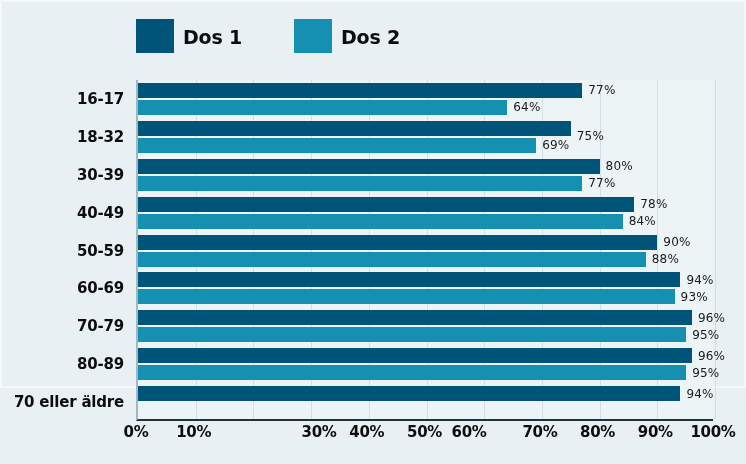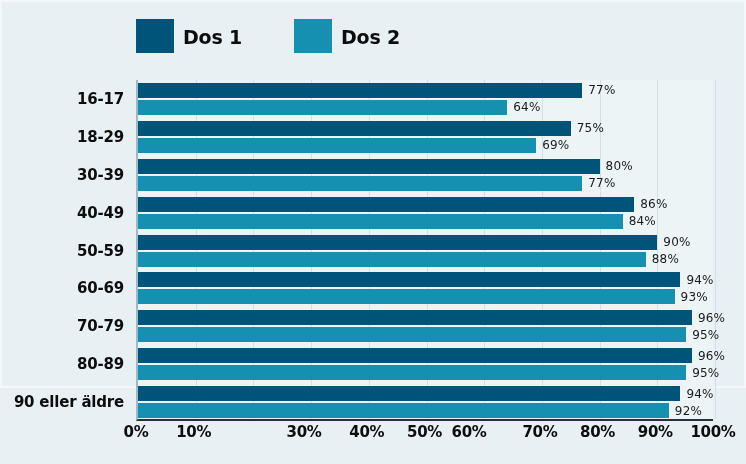--- a/index.html
+++ b/index.html
@@ -169,7 +169,7 @@
 
   <div id="cat-labels">
       <div class="cat-label" style="top: 18.9444px;">16-17</div>
-      <div class="cat-label" style="top: 56.8333px;">18-29</div>
+      <div class="cat-label" style="top: 56.8333px;">18-32</div>
       <div class="cat-label" style="top: 94.7222px;">30-39</div>
       <div class="cat-label" style="top: 132.611px; margin-left: 35px;">40-49</div>
       <div class="cat-label" style="top: 170.5px;">50-59</div>

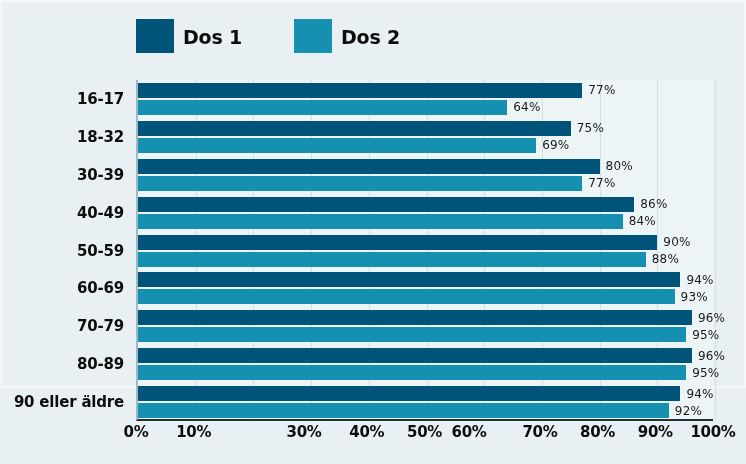--- a/index.html
+++ b/index.html
@@ -206,7 +206,7 @@
         <div class="bar-group" style="top: 40.8333px;">
           <div class="bar-row">
             <div class="bar dos1" title="18-29 Dos 1 75%" style="width: 432.75px; background: rgb(0, 84, 122);"></div>
-            <span class="bar-value" style="left: 432.75px;">75%</span>
+            <span class="bar-value" style="left: 432.75px; margin-top: 8px;">75%</span>
           </div>
           <div class="bar-row">
             <div class="bar dos2" title="18-29 Dos 2 69%" style="width: 398.13px; background: rgb(22, 144, 176);"></div>

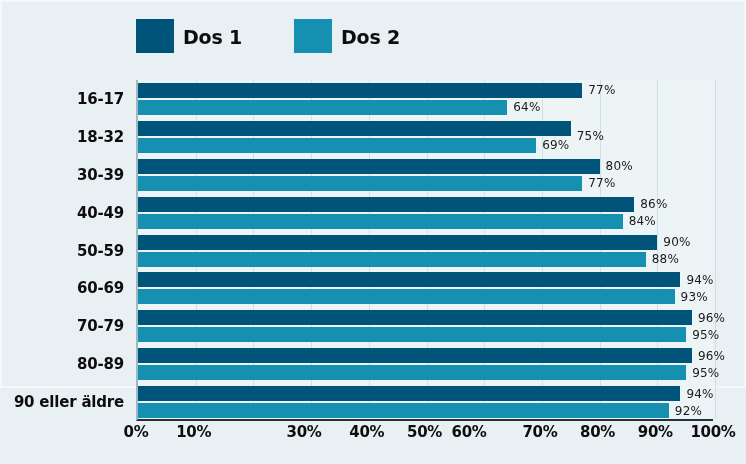--- a/index.html
+++ b/index.html
@@ -226,7 +226,7 @@
         <div class="bar-group" style="top: 116.611px;">
           <div class="bar-row">
             <div class="bar dos1" title="40-49 Dos 1 86%" style="width: 496.22px; background: rgb(0, 84, 122);"></div>
-            <span class="bar-value" style="left: 496.22px;">86%</span>
+            <span class="bar-value" style="left: 496.22px;">78%</span>
           </div>
           <div class="bar-row">
             <div class="bar dos2" title="40-49 Dos 2 84%" style="width: 484.68px; background: rgb(22, 144, 176);"></div>

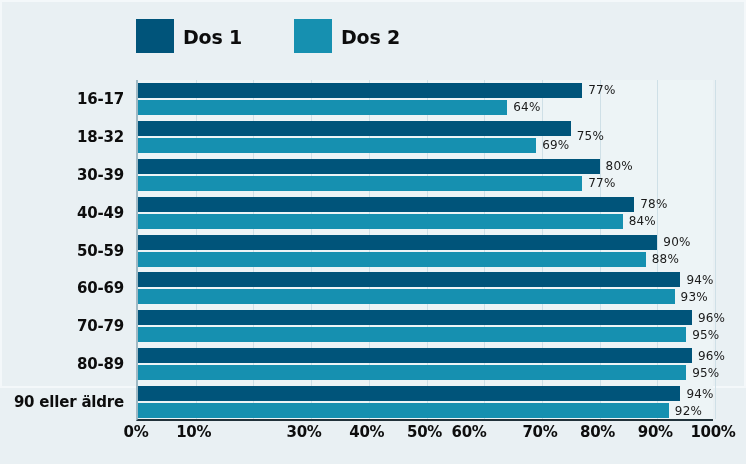--- a/index.html
+++ b/index.html
@@ -176,7 +176,7 @@
       <div class="cat-label" style="top: 208.389px;">60-69</div>
       <div class="cat-label" style="top: 246.278px;">70-79</div>
       <div class="cat-label" style="top: 284.167px;">80-89</div>
-      <div class="cat-label" style="top: 322.056px;">90 eller äldre</div>
+      <div class="cat-label" style="top: 322.056px;">70 eller äldre</div>
     </div>
 
   <div id="plot-area" style="background: rgb(237, 244, 246);">

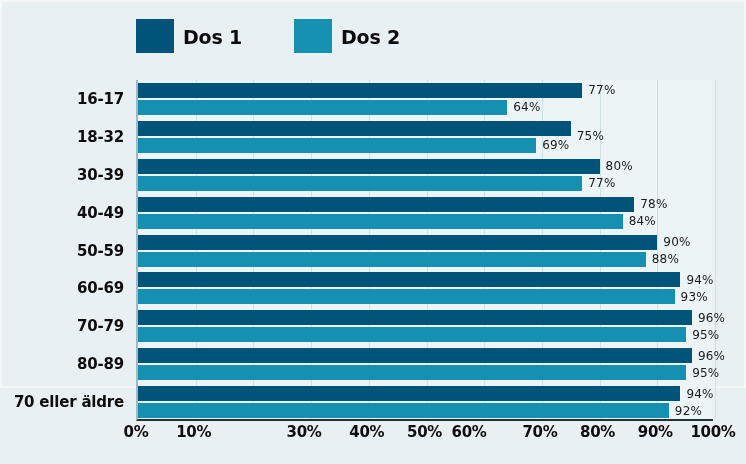--- a/index.html
+++ b/index.html
@@ -278,10 +278,6 @@
             <div class="bar dos1" title="90 eller äldre Dos 1 94%" style="width: 542.38px; background: rgb(0, 84, 122);"></div>
             <span class="bar-value" style="left: 542.38px;">94%</span>
           </div>
-          <div class="bar-row">
-            <div class="bar dos2" title="90 eller äldre Dos 2 92%" style="width: 530.84px; background: rgb(22, 144, 176);"></div>
-            <span class="bar-value" style="left: 530.84px;">92%</span>
-          </div>
         </div>
       </div>
   </div>

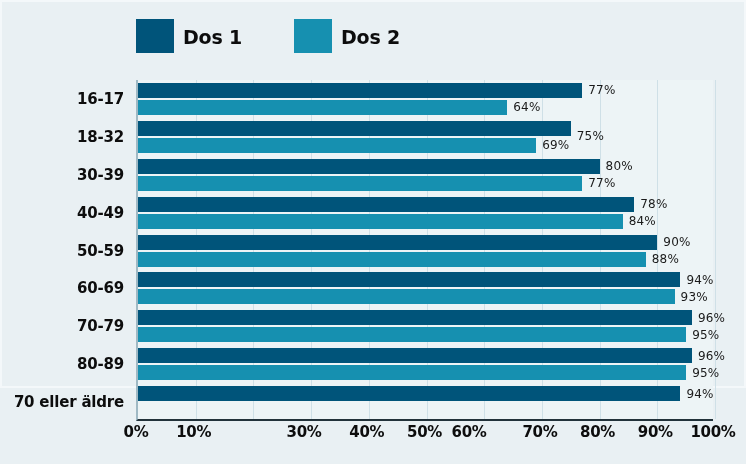--- a/index.html
+++ b/index.html
@@ -286,7 +286,7 @@
       <div class="tick-label" style="left: 0px;">0%</div>
       <div class="tick-label" style="left: 57.7px;">10%</div>
       <div class="tick-label" style="left: 115.4px; margin-top: 40px;">20%</div>
-      <div class="tick-label" style="left: 168px;">30%</div>
+      <div class="tick-label" style="left: 183px;">30%</div>
       <div class="tick-label" style="left: 230.8px;">40%</div>
       <div class="tick-label" style="left: 288.5px;">50%</div>
       <div class="tick-label" style="left: 333px;">60%</div>

